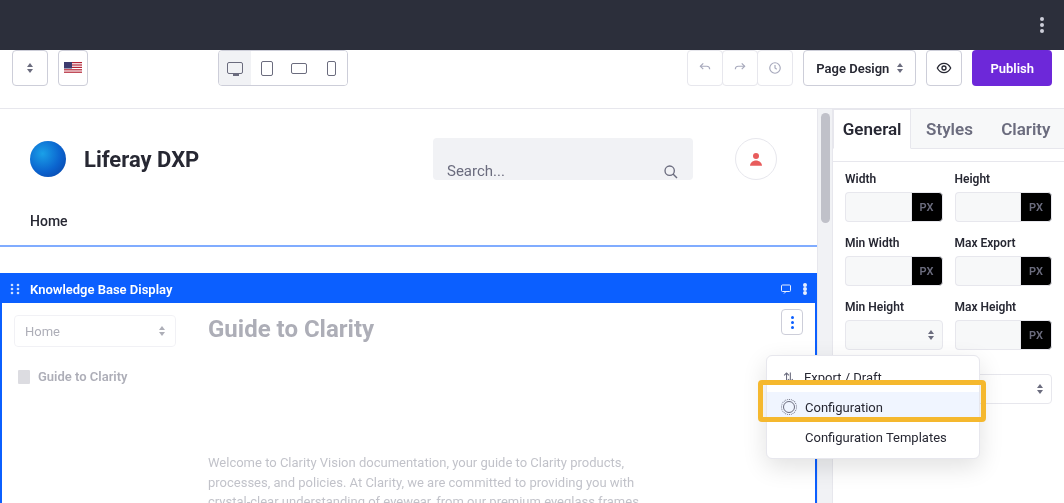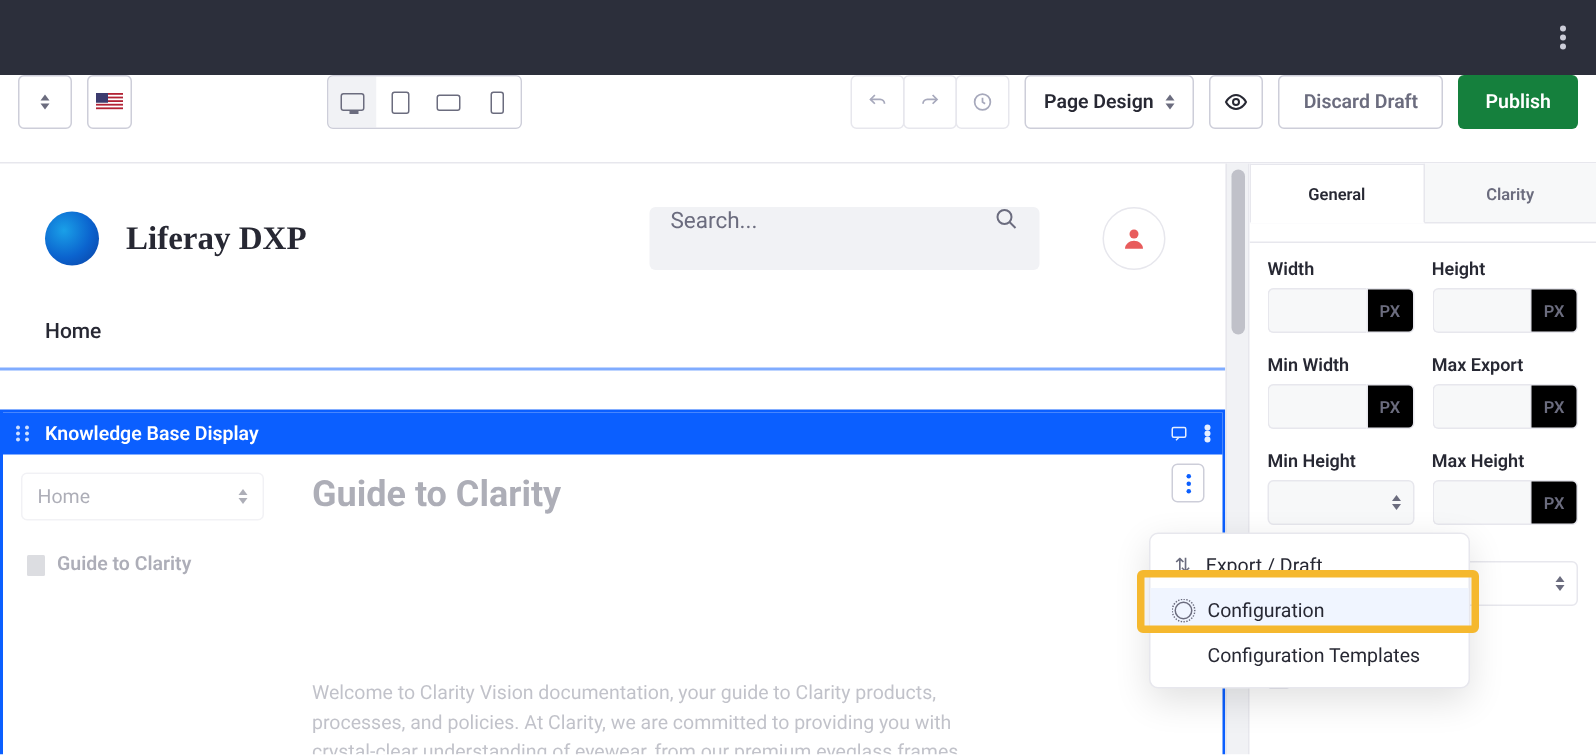--- a/index.html
+++ b/index.html
@@ -181,9 +181,6 @@
       </svg>
   </div>
 
-  <div class="discard-btn">
-      <span>Discard Draft</span>
-    </div>
   <div class="publish-btn">
       <span>Publish</span>
     </div>

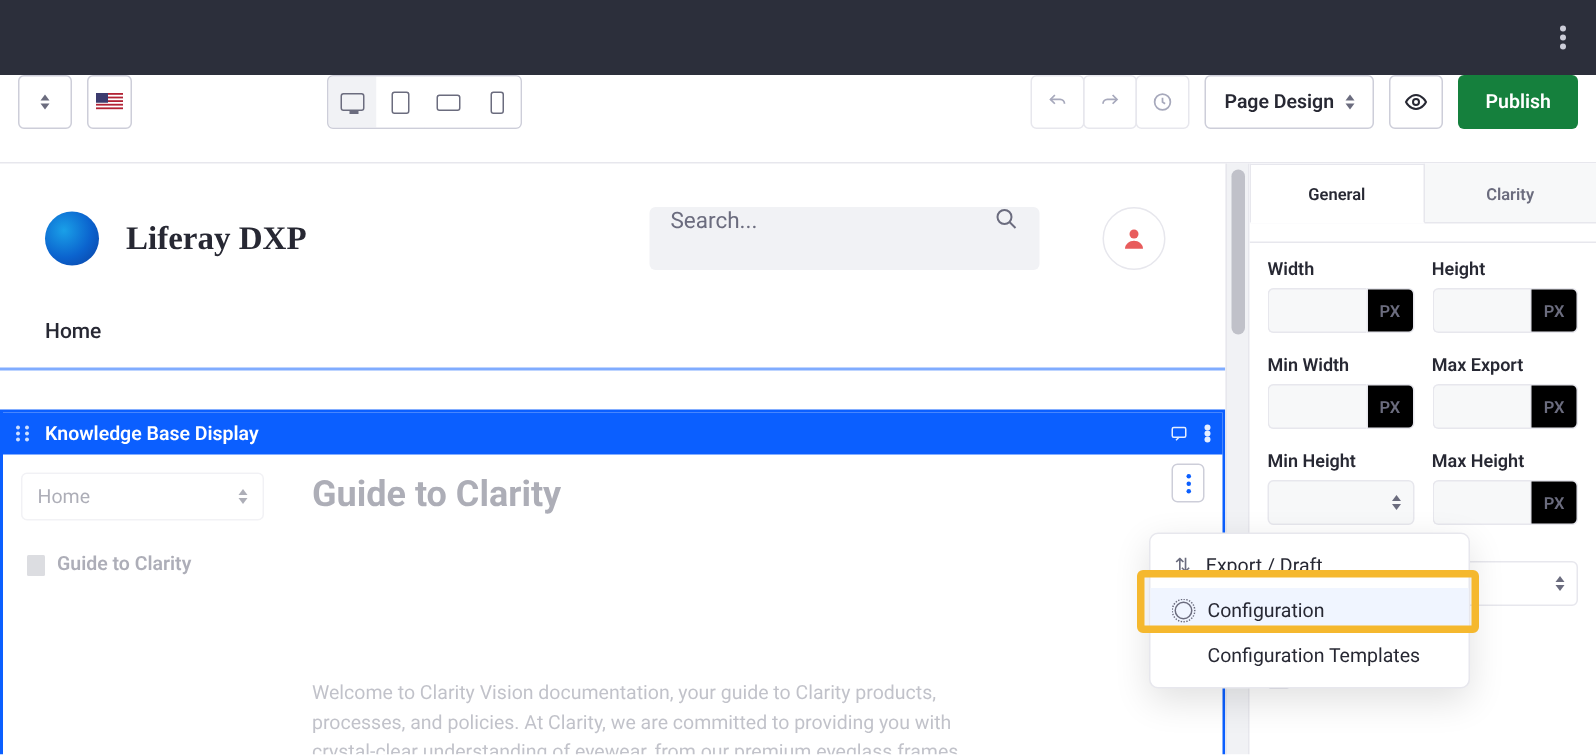--- a/index.html
+++ b/index.html
@@ -36,7 +36,7 @@
     .page-design-btn { height: 36px; padding: 0 12px; border:1px solid #cdced9; border-radius:4px; display:flex; align-items:center; gap:8px; font-weight:600; color:#272833; cursor:pointer;}
     .eye-btn { width:36px; height:36px; border:1px solid #cdced9; border-radius:4px; display:flex; align-items:center; justify-content:center; cursor:pointer;}
     .discard-btn { height:36px; padding:0 16px; border:1px solid #cdced9; border-radius:4px; font-weight:600; color:#6b6c7e; background:#fff; cursor:pointer; display:flex;align-items:center;}
-    .publish-btn { height:36px; padding:0 18px; border:none; border-radius:4px; font-weight:600; color:#fff; background:#15803d; cursor:pointer; display:flex;align-items:center;}
+    .publish-btn { height:36px; padding:0 18px; border:none; border-radius:4px; font-weight:600; color:#fff; background:#6d28d9; cursor:pointer; display:flex;align-items:center;}
     
     .main-area { display:flex; height: 394px; position: relative; }
     .canvas-wrap { flex:1; overflow:hidden; position:relative; }

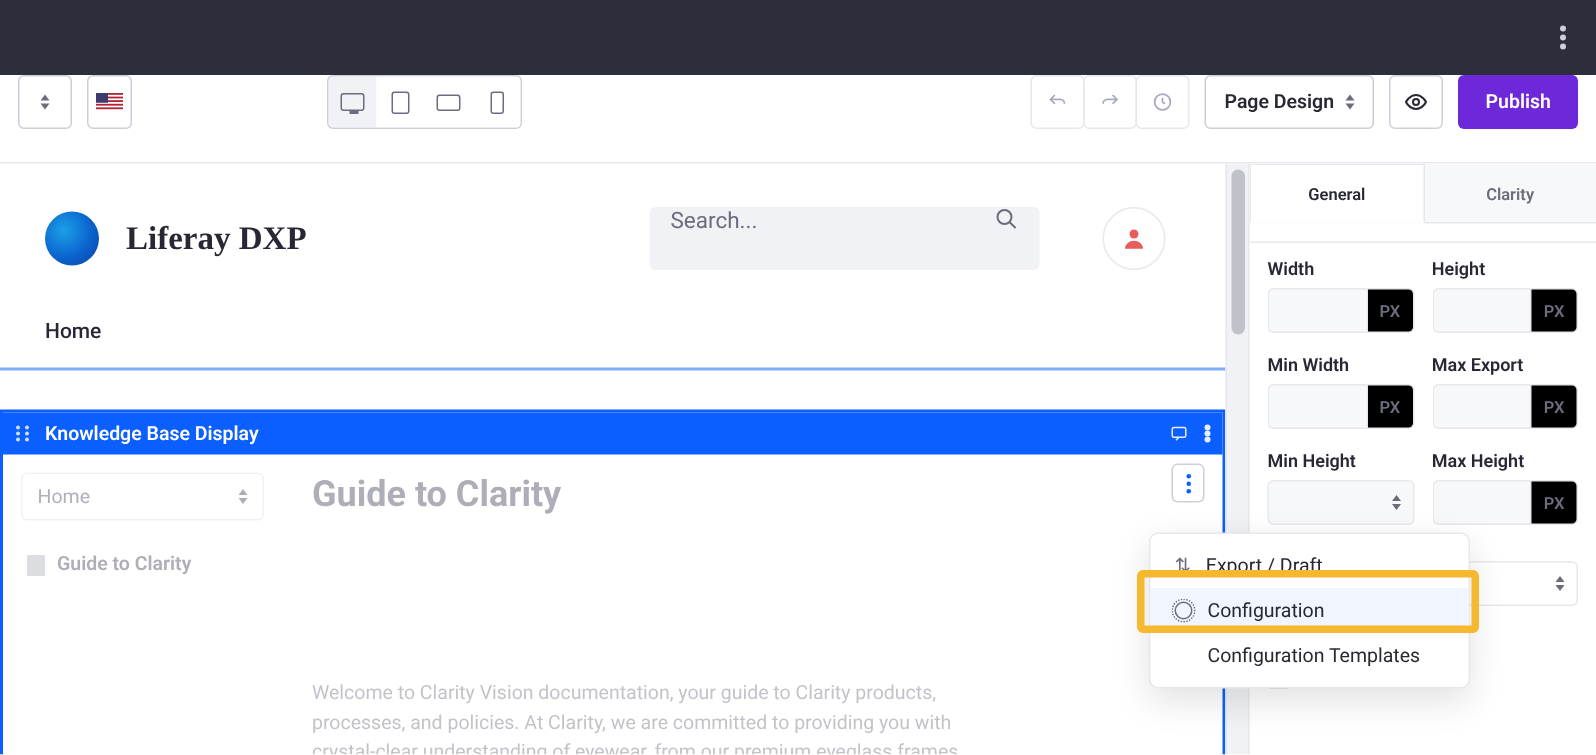--- a/index.html
+++ b/index.html
@@ -45,7 +45,7 @@
     
     .right-panel { width: 232px; border-left:1px solid #e7e7ed; background:#fff; overflow:hidden; }
     .tabs { display:flex; height:40px; border-bottom:1px solid #e7e7ed; }
-    .tab { flex:1; display:flex; align-items:center; justify-content:center; font-size:11px; font-weight:600; color:#6b6c7e; cursor:pointer; border-top:1px solid transparent;}
+    .tab { flex:1; display:flex; align-items:center; justify-content:center; font-size:17px; font-weight:600; color:#6b6c7e; cursor:pointer; border-top:1px solid transparent;}
     .tab.active { color:#272833; border:1px solid #e7e7ed; border-bottom:1px solid #fff; border-top:1px solid #e7e7ed; background:#fff; margin-bottom:-1px;}
     .tabs-inactive-bg { background:#f7f8f9;}
     

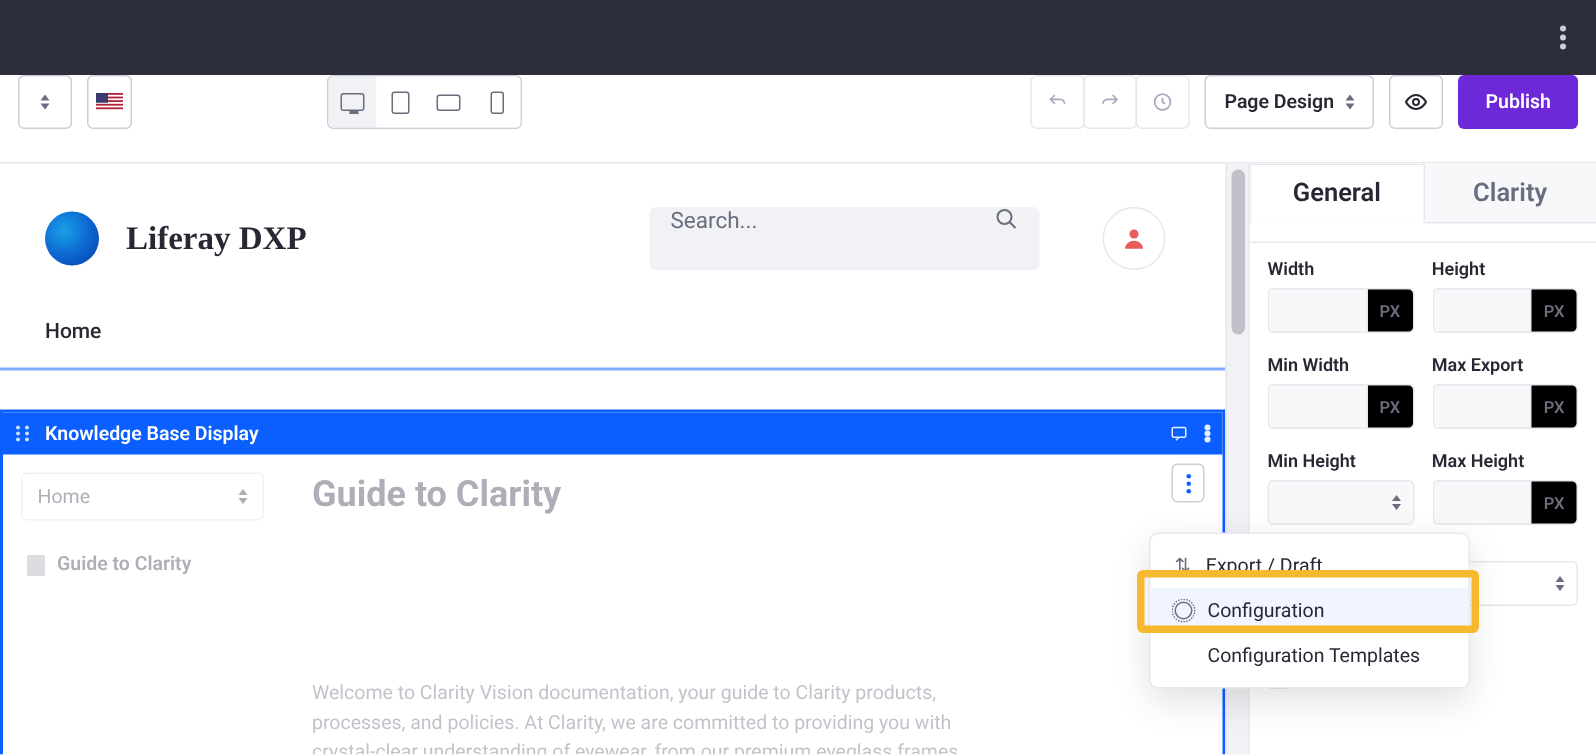--- a/index.html
+++ b/index.html
@@ -269,6 +269,7 @@
   <div class="right-panel">
     <div class="tabs">
       <div class="tab active">General</div>
+      <div class="tab tabs-inactive-bg">Styles</div>
       <div class="tab tabs-inactive-bg">Clarity</div>
     </div>
     <div class="panel-body">

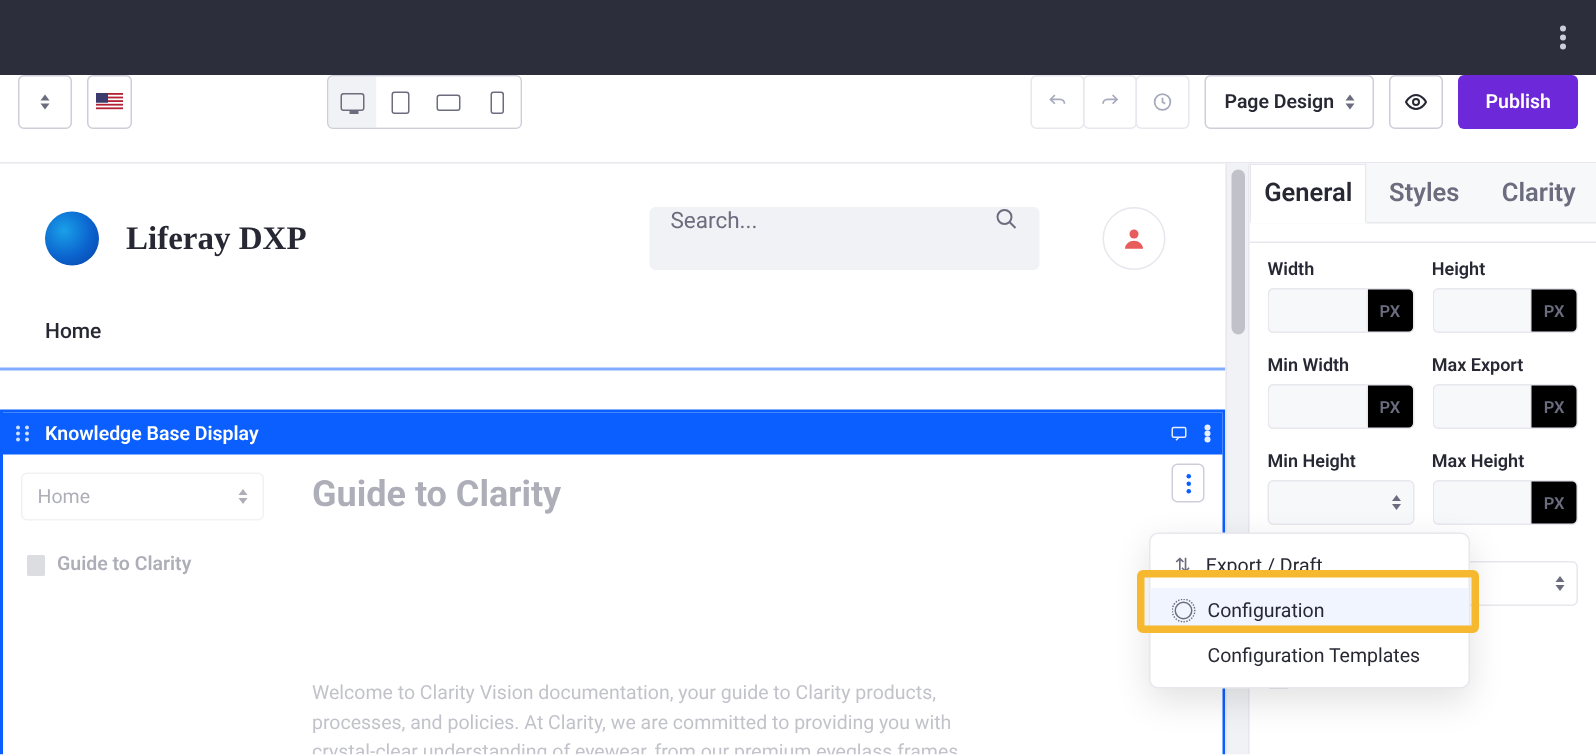--- a/index.html
+++ b/index.html
@@ -66,7 +66,7 @@
     
     .page-header { height: 100px; display:flex; align-items:center; padding: 0 40px 0 30px; gap: 18px;}
     .logo-circle { width: 36px; height:36px; border-radius:50%; background: radial-gradient(circle at 35% 35%, #1aa0e8 0%, #0b63ce 55%, #0a3fa0 100%); }
-    .brand-name { font-size:22px; font-weight:700; color:#272833;font-family:Liberation Serif, serif;}
+    .brand-name { font-size:22px; font-weight:700; color:#272833;}
     .search-box { margin-left:auto; width: 260px; height:42px; background:#f1f2f5; border-radius:4px; display:flex; align-items:flex-start; padding:0 14px; color:#6b6c7e;gap:35px;}
     .search-box span{flex:1;font-size:15px;}
     .user-avatar{width:42px;height:42px;border:1px solid #e7e7ed;border-radius:50%;display:flex;align-items:center;justify-content:center;margin-left:24px;cursor:pointer;}

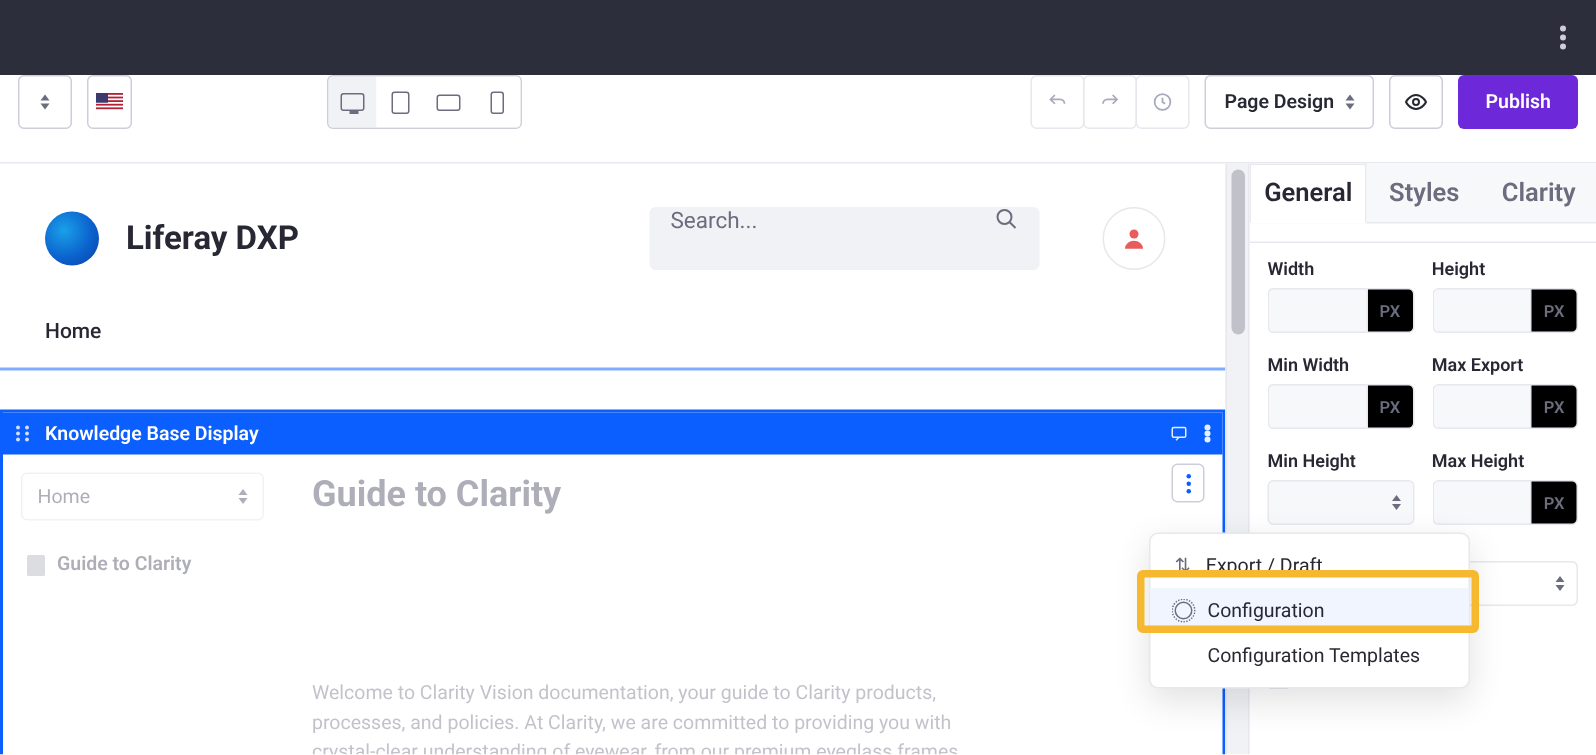--- a/index.html
+++ b/index.html
@@ -67,7 +67,7 @@
     .page-header { height: 100px; display:flex; align-items:center; padding: 0 40px 0 30px; gap: 18px;}
     .logo-circle { width: 36px; height:36px; border-radius:50%; background: radial-gradient(circle at 35% 35%, #1aa0e8 0%, #0b63ce 55%, #0a3fa0 100%); }
     .brand-name { font-size:22px; font-weight:700; color:#272833;}
-    .search-box { margin-left:auto; width: 260px; height:42px; background:#f1f2f5; border-radius:4px; display:flex; align-items:flex-start; padding:0 14px; color:#6b6c7e;gap:35px;}
+    .search-box { margin-left:auto; width: 260px; height:42px; background:#f1f2f5; border-radius:4px; display:flex; align-items:flex-end; padding:0 14px; color:#6b6c7e;gap:35px;}
     .search-box span{flex:1;font-size:15px;}
     .user-avatar{width:42px;height:42px;border:1px solid #e7e7ed;border-radius:50%;display:flex;align-items:center;justify-content:center;margin-left:24px;cursor:pointer;}
     .nav-row{padding: 4px 30px 16px;}

